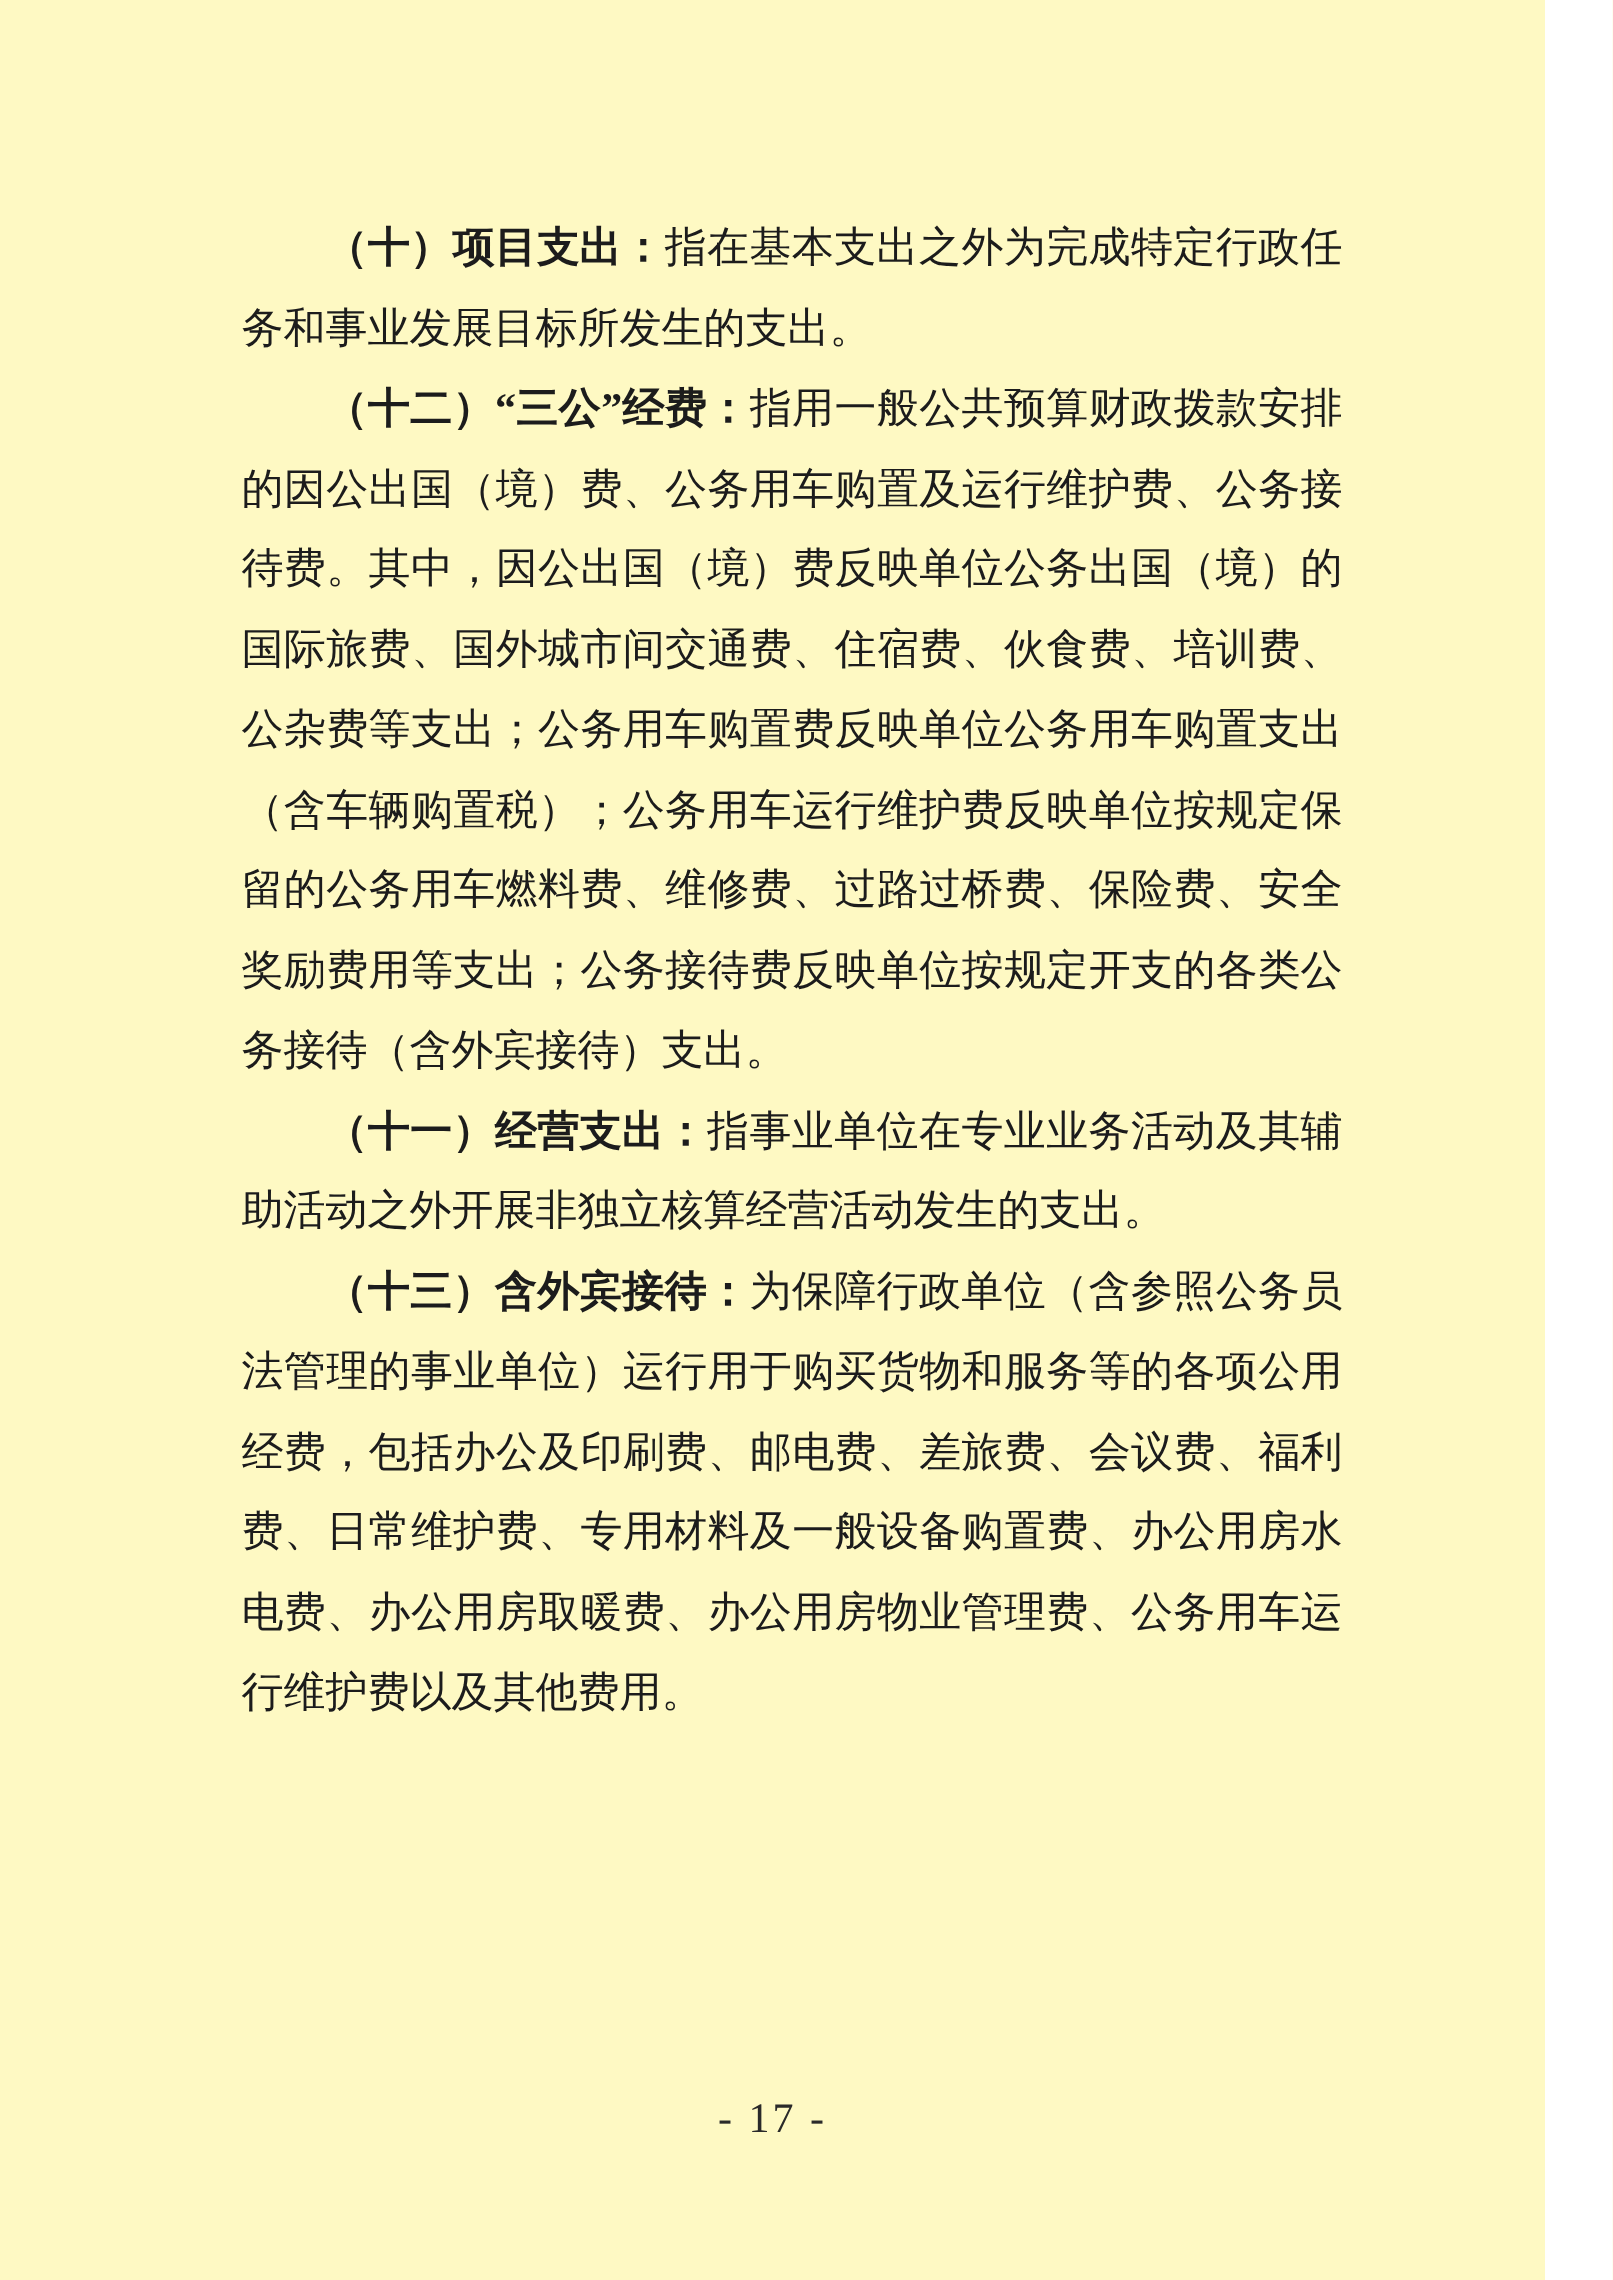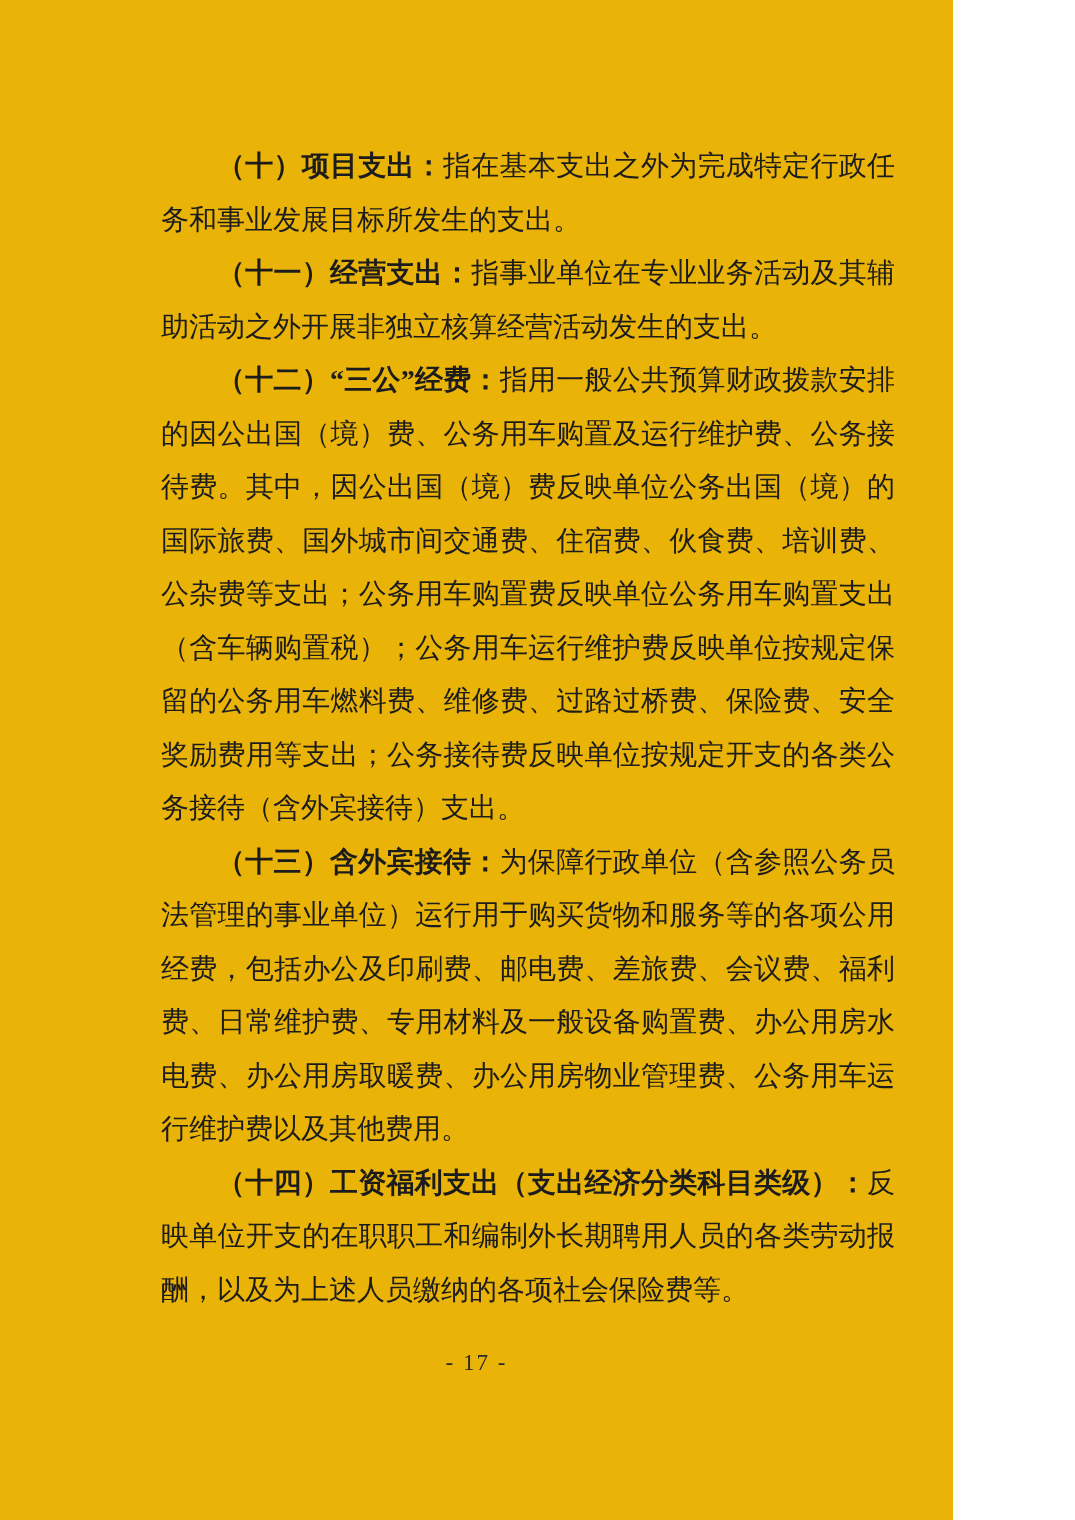--- a/index.html
+++ b/index.html
@@ -9,9 +9,9 @@
   }
   .page {
     position: relative;
-    width: 953px;
+    width: 1030px;
     height: 1520px;
-    background: #eab308;
+    background: #fef9c3;
     overflow: hidden;
     font-family: "Liberation Serif", "DejaVu Serif", serif;
     color: #1c1c1c;

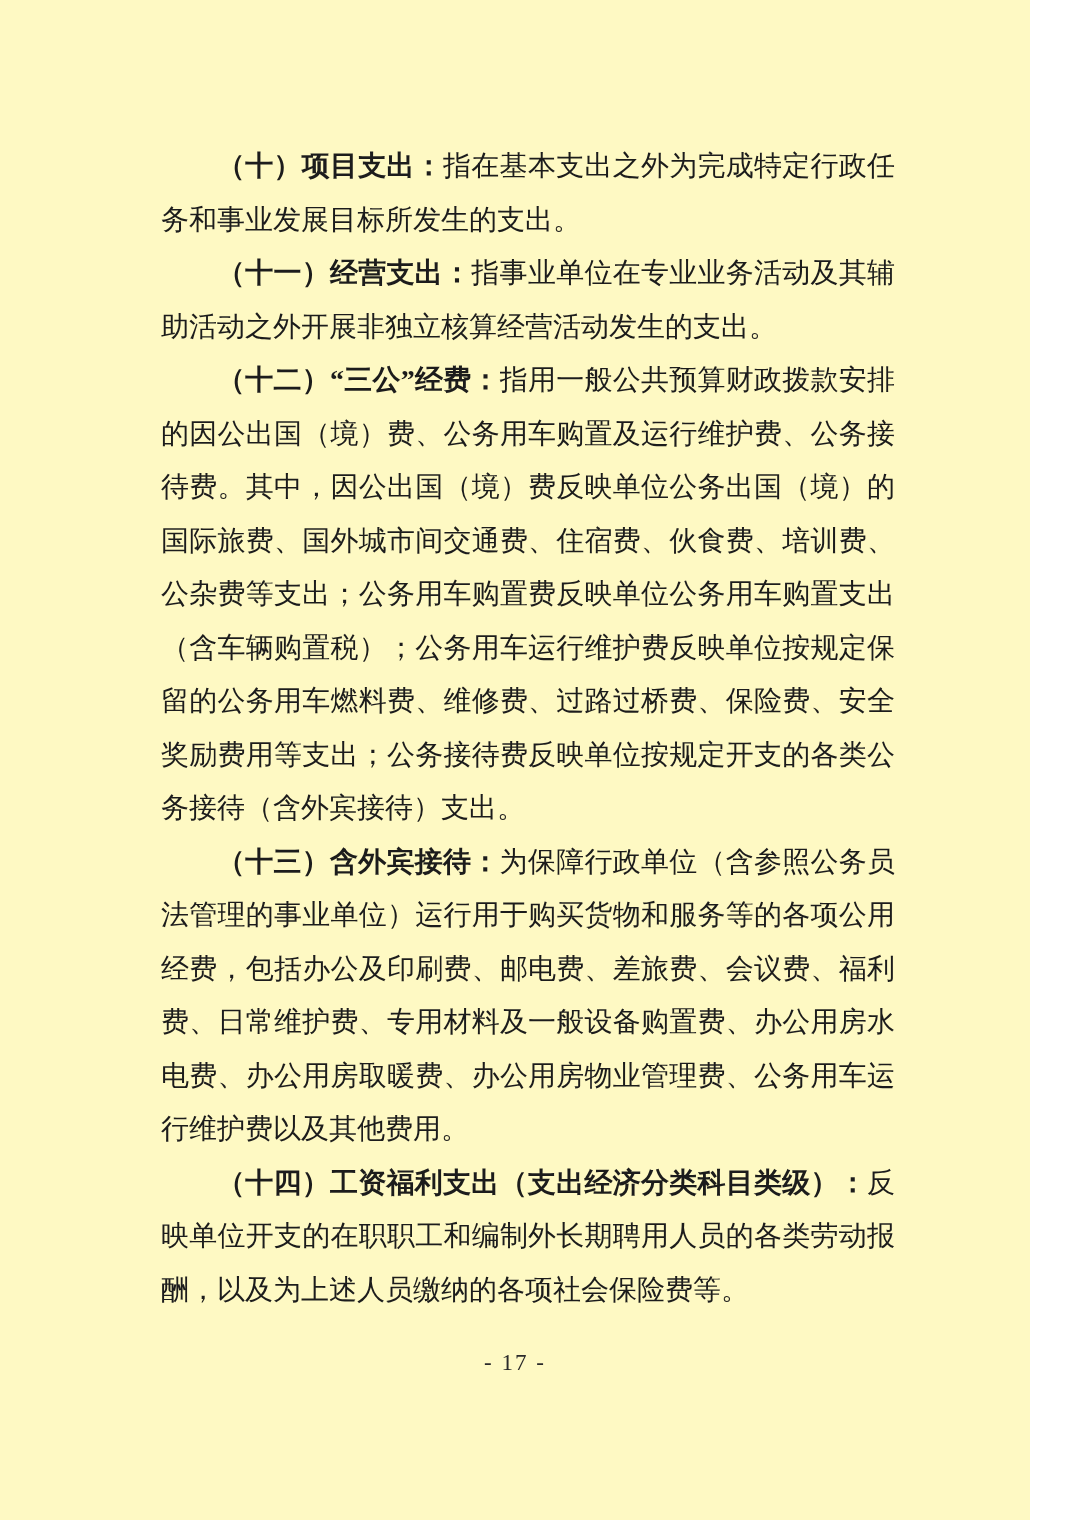--- a/index.html
+++ b/index.html
@@ -55,9 +55,9 @@
 
     <p class="para"><span class="lead">（十）项目支出：</span><span class="body-text">指在基本支出之外为完成特定行政任务和事业发展目标所发生的支出。</span></p>
 
+    <p class="para"><span class="lead">（十二）“三公”经费：</span><span class="body-text">指用一般公共预算财政拨款安排的因公出国（境）费、公务用车购置及运行维护费、公务接待费。其中，因公出国（境）费反映单位公务出国（境）的国际旅费、国外城市间交通费、住宿费、伙食费、培训费、公杂费等支出；公务用车购置费反映单位公务用车购置支出（含车辆购置税）；公务用车运行维护费反映单位按规定保留的公务用车燃料费、维修费、过路过桥费、保险费、安全奖励费用等支出；公务接待费反映单位按规定开支的各类公务接待（含外宾接待）支出。</span></p>
+
     <p class="para"><span class="lead">（十一）经营支出：</span><span class="body-text">指事业单位在专业业务活动及其辅助活动之外开展非独立核算经营活动发生的支出。</span></p>
-
-    <p class="para"><span class="lead">（十二）“三公”经费：</span><span class="body-text">指用一般公共预算财政拨款安排的因公出国（境）费、公务用车购置及运行维护费、公务接待费。其中，因公出国（境）费反映单位公务出国（境）的国际旅费、国外城市间交通费、住宿费、伙食费、培训费、公杂费等支出；公务用车购置费反映单位公务用车购置支出（含车辆购置税）；公务用车运行维护费反映单位按规定保留的公务用车燃料费、维修费、过路过桥费、保险费、安全奖励费用等支出；公务接待费反映单位按规定开支的各类公务接待（含外宾接待）支出。</span></p>
 
     <p class="para"><span class="lead">（十三）含外宾接待：</span><span class="body-text">为保障行政单位（含参照公务员法管理的事业单位）运行用于购买货物和服务等的各项公用经费，包括办公及印刷费、邮电费、差旅费、会议费、福利费、日常维护费、专用材料及一般设备购置费、办公用房水电费、办公用房取暖费、办公用房物业管理费、公务用车运行维护费以及其他费用。</span></p>
 

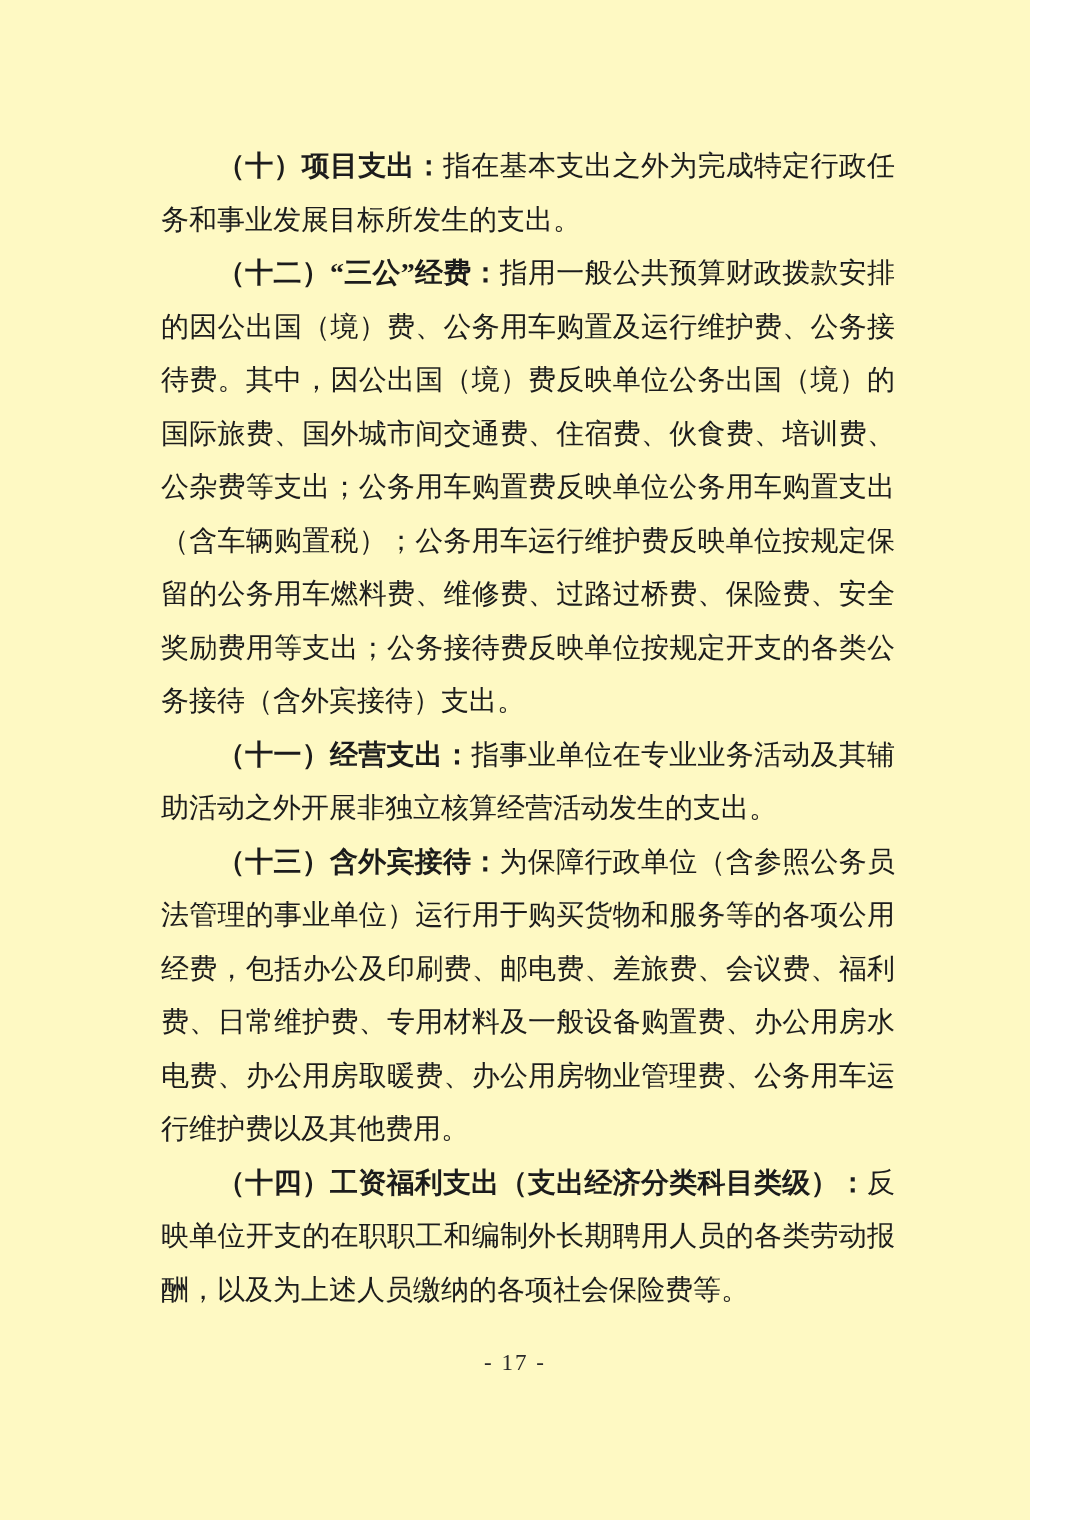--- a/index.html
+++ b/index.html
@@ -61,7 +61,6 @@
 
     <p class="para"><span class="lead">（十三）含外宾接待：</span><span class="body-text">为保障行政单位（含参照公务员法管理的事业单位）运行用于购买货物和服务等的各项公用经费，包括办公及印刷费、邮电费、差旅费、会议费、福利费、日常维护费、专用材料及一般设备购置费、办公用房水电费、办公用房取暖费、办公用房物业管理费、公务用车运行维护费以及其他费用。</span></p>
 
-    <p class="para"><span class="lead">（十四）工资福利支出（支出经济分类科目类级）：</span><span class="body-text">反映单位开支的在职职工和编制外长期聘用人员的各类劳动报酬，以及为上述人员缴纳的各项社会保险费等。</span></p>
 
   </div>
 

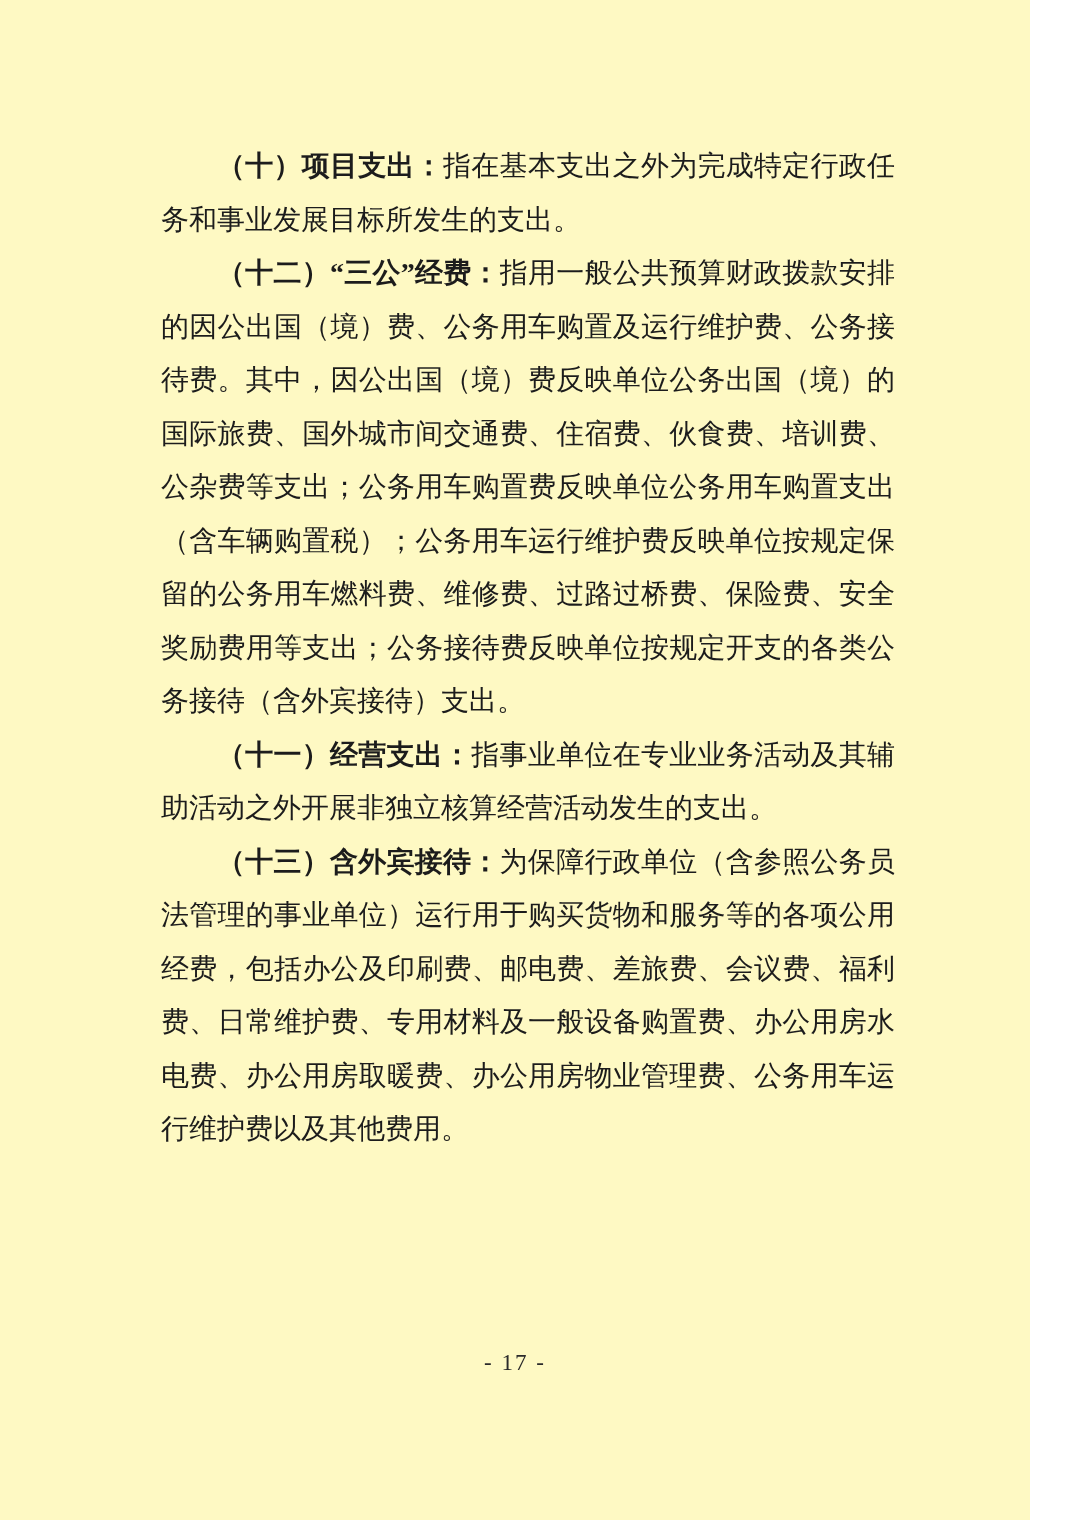--- a/index.html
+++ b/index.html
@@ -38,11 +38,11 @@
   }
   .page-number {
     position: absolute;
-    top: 1350px;
+    top: 1397px;
     left: 0;
     width: 100%;
     text-align: center;
-    font-size: 23px;
+    font-size: 28px;
     letter-spacing: 2px;
     color: #2a2a2a;
   }

